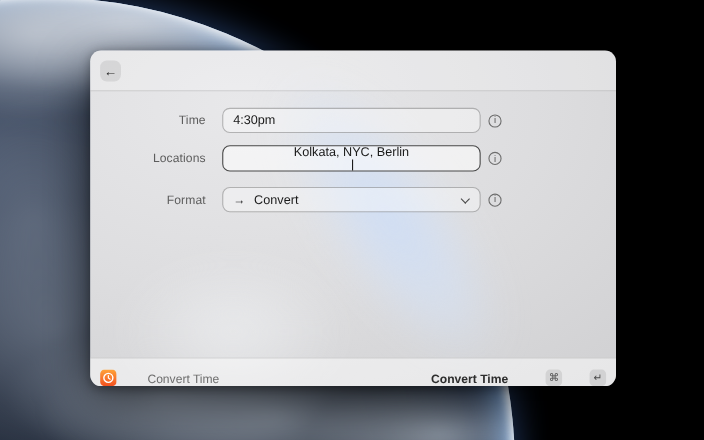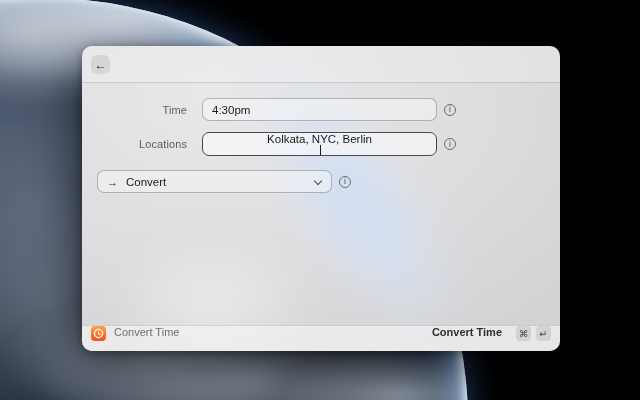--- a/index.html
+++ b/index.html
@@ -158,6 +158,7 @@
     </div>
 
     <div class="form-row row-format">
+      <div class="row-label">Format</div>
       <div class="field">
         <span class="fmt-arrow">→</span>
         <span>Convert</span>

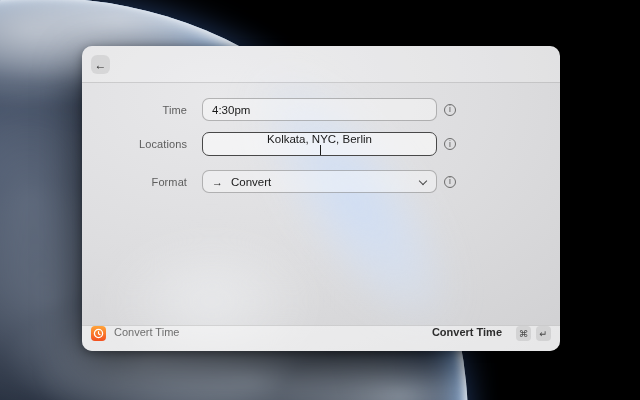--- a/index.html
+++ b/index.html
@@ -105,7 +105,7 @@
     position:absolute;left:0;top:279px;width:478px;height:26px;
     background:rgba(253,253,254,0.5);
     border-top:1px solid rgba(0,0,0,0.12);
-    display:flex;align-items:flex-start;padding:0 9px;
+    display:flex;align-items:flex-end;padding:0 9px;gap:20px;
   }
   .app-icon{
     width:15px;height:15px;border-radius:4px;flex:none;

